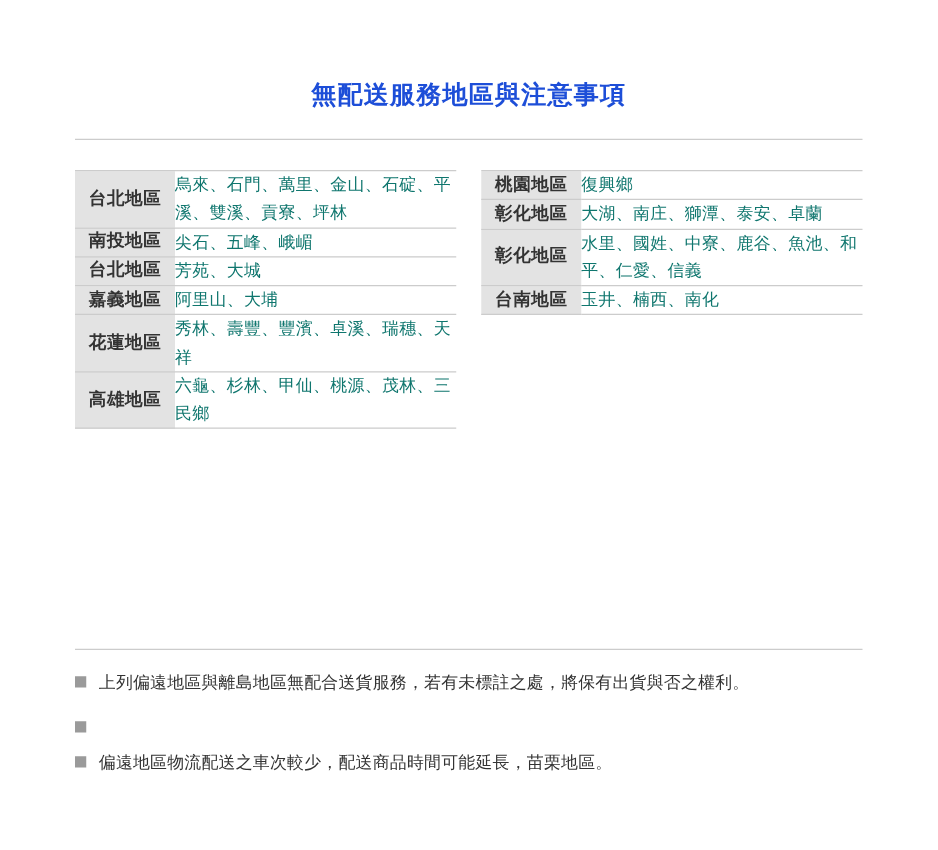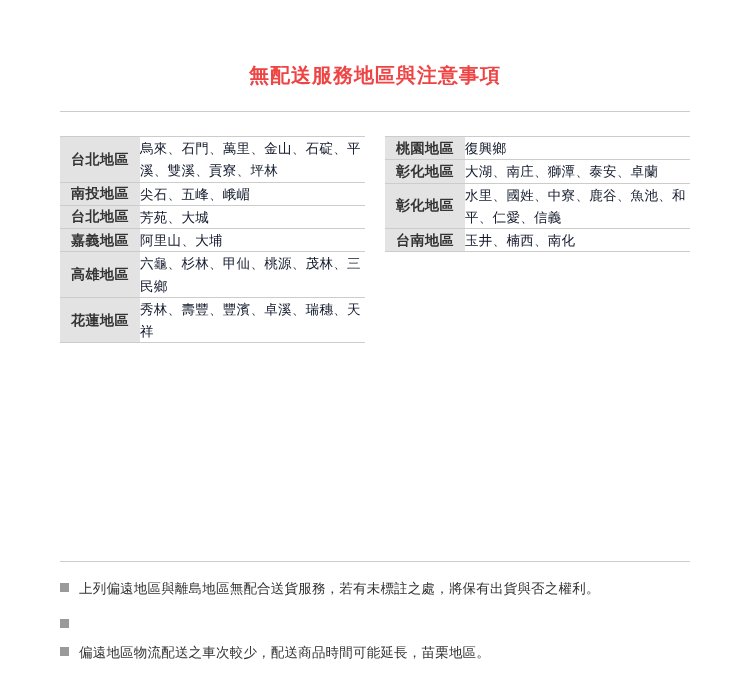--- a/index.html
+++ b/index.html
@@ -25,7 +25,7 @@
     text-align: center;
     font-size: 20px;
     font-weight: bold;
-    color: #ef4444;
+    color: #1d4ed8;
     letter-spacing: 1px;
     padding-top: 62px;
     padding-bottom: 22px;

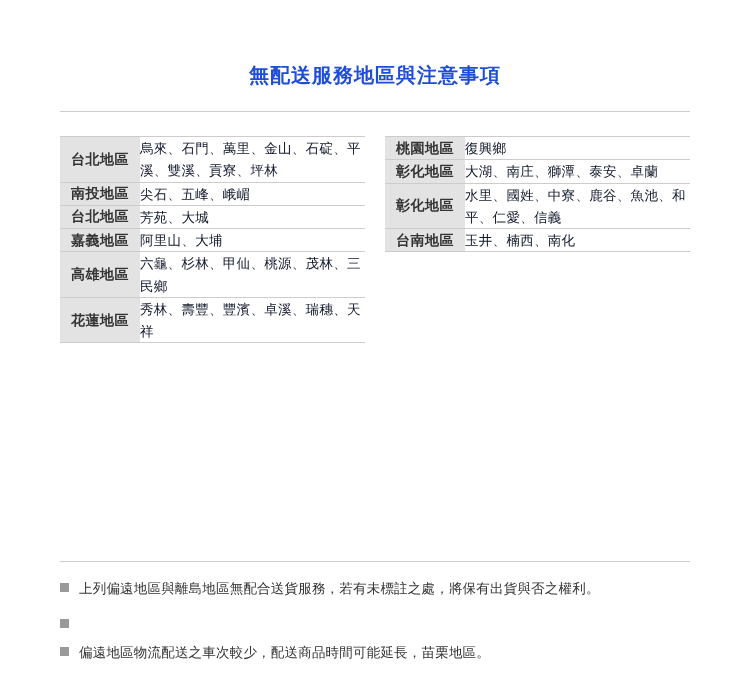--- a/index.html
+++ b/index.html
@@ -73,7 +73,7 @@
     padding: 10px 6px 10px 12px;
     font-size: 13.5px;
     line-height: 1.65;
-    color: #0f172a;
+    color: #0f766e;
     letter-spacing: 0.3px;
   }
   .notes-wrap {

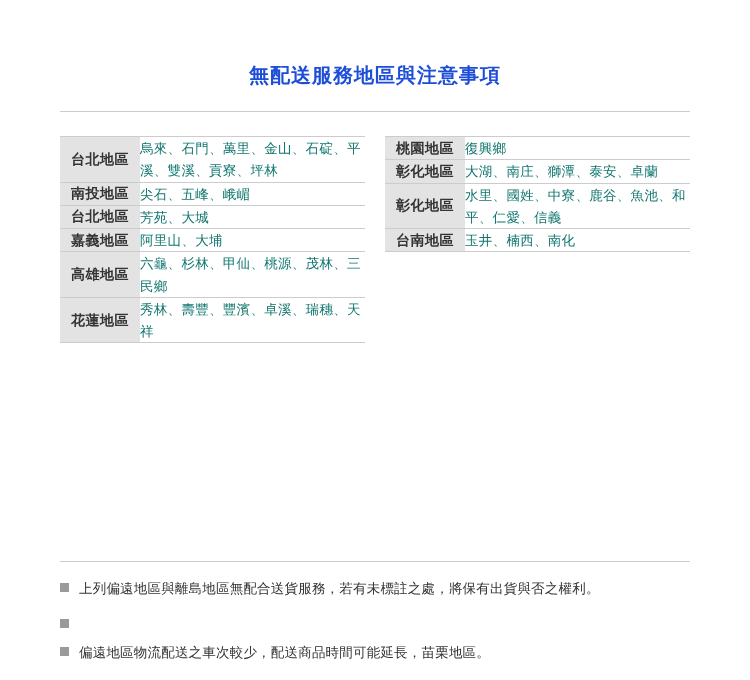--- a/index.html
+++ b/index.html
@@ -135,12 +135,12 @@
             <td class="zareas">阿里山、大埔</td>
           </tr>
           <tr>
+            <td class="zname">花蓮地區</td>
+            <td class="zareas">秀林、壽豐、豐濱、卓溪、瑞穗、天祥</td>
+          </tr>
+          <tr>
             <td class="zname">高雄地區</td>
             <td class="zareas">六龜、杉林、甲仙、桃源、茂林、三民鄉</td>
-          </tr>
-          <tr>
-            <td class="zname">花蓮地區</td>
-            <td class="zareas">秀林、壽豐、豐濱、卓溪、瑞穗、天祥</td>
           </tr>
         </tbody>
       </table>

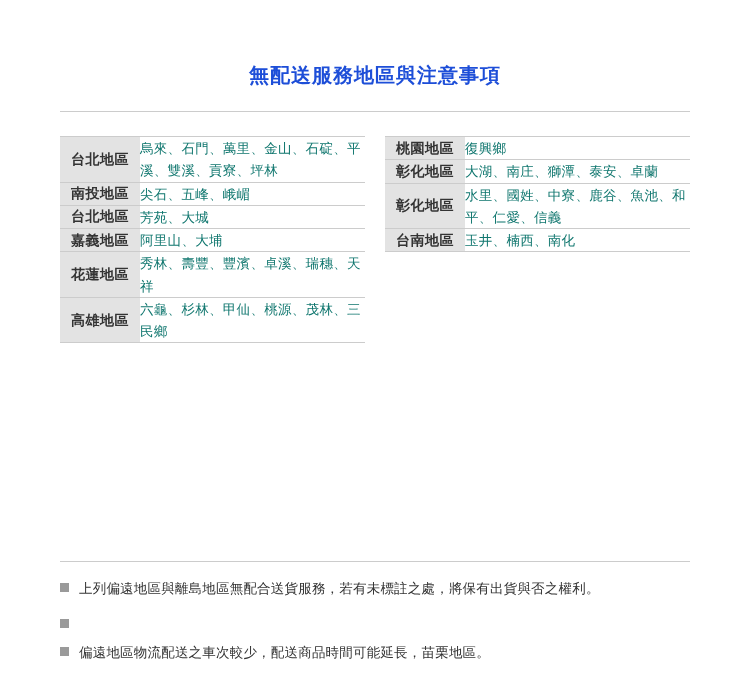--- a/index.html
+++ b/index.html
@@ -80,7 +80,7 @@
     position: absolute;
     left: 60px;
     right: 60px;
-    top: 561px;
+    top: 519px;
   }
   .notes-rule {
     border: 0;

